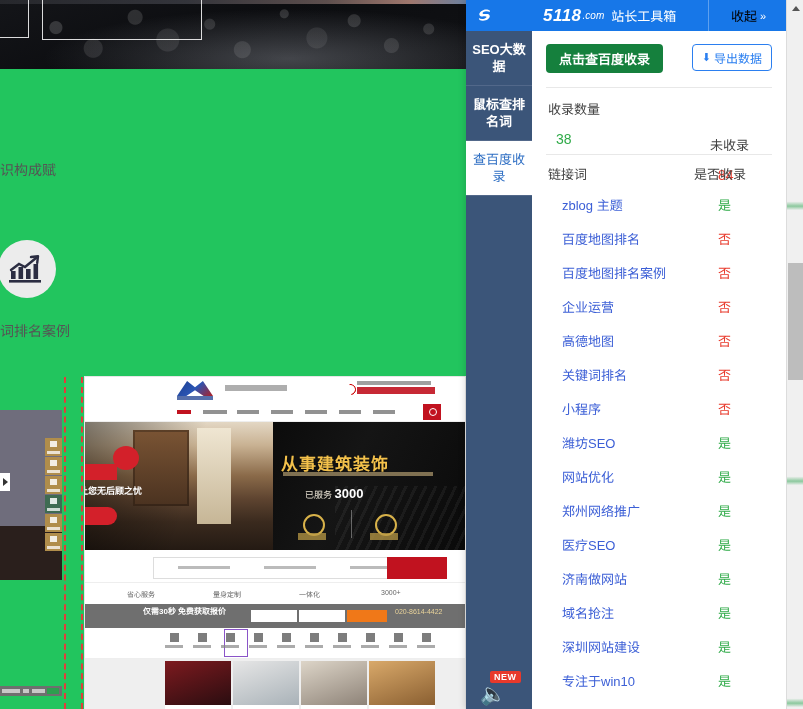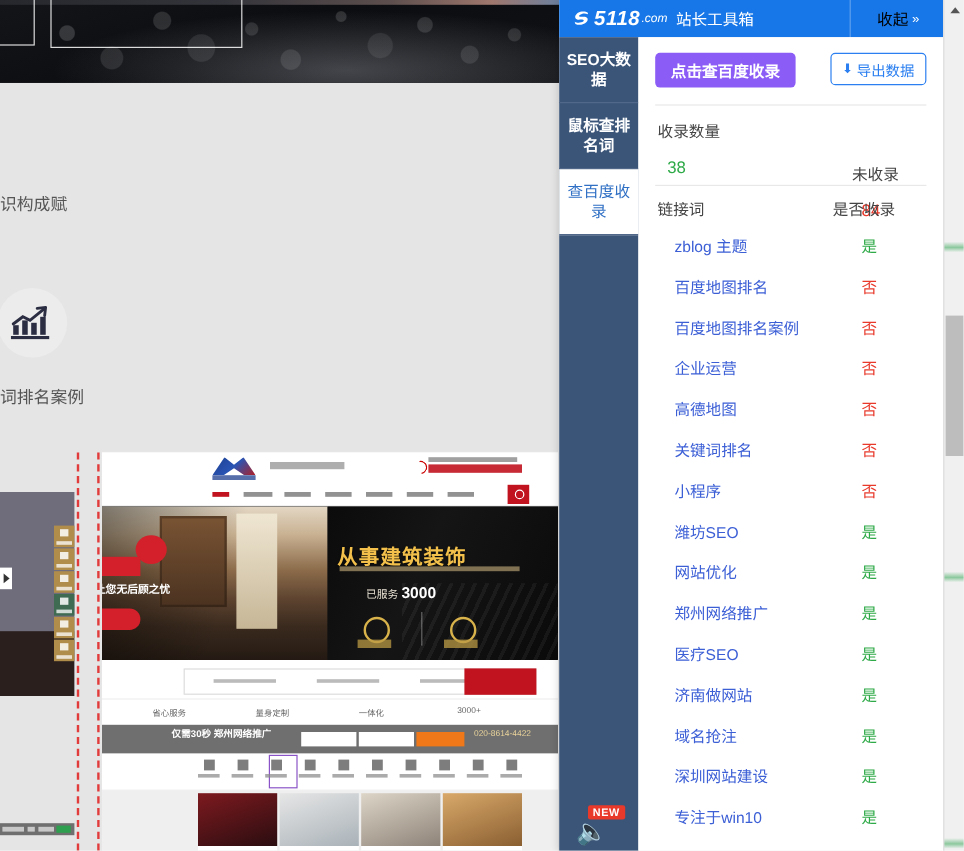--- a/index.html
+++ b/index.html
@@ -137,7 +137,7 @@
   .tp-header{position:absolute;left:0;top:0;width:320px;height:31px;background:#1777e8;display:flex;align-items:center;}
   .tp-logo{display:flex;align-items:center;padding-left:10px;flex:1;white-space:nowrap;}
   .tp-logo .mark{width:17px;height:17px;margin-right:2px;}
-  .tp-logo .num{font-size:17px;font-style:italic;font-weight:bold;color:#fff;letter-spacing:.5px;}
+  .tp-logo .num{font-size:17px;font-style:italic;font-weight:bold;color:#fff;letter-spacing:.5px;margin-left:48px;}
   .tp-logo .dotcom{font-size:10px;font-style:italic;color:#fff;margin-left:1px;}
   .tp-logo .tbox{font-size:13px;color:#fff;margin-left:7px;}
   .tp-collapse{width:77px;height:31px;border-left:1px solid rgba(255,255,255,.30);

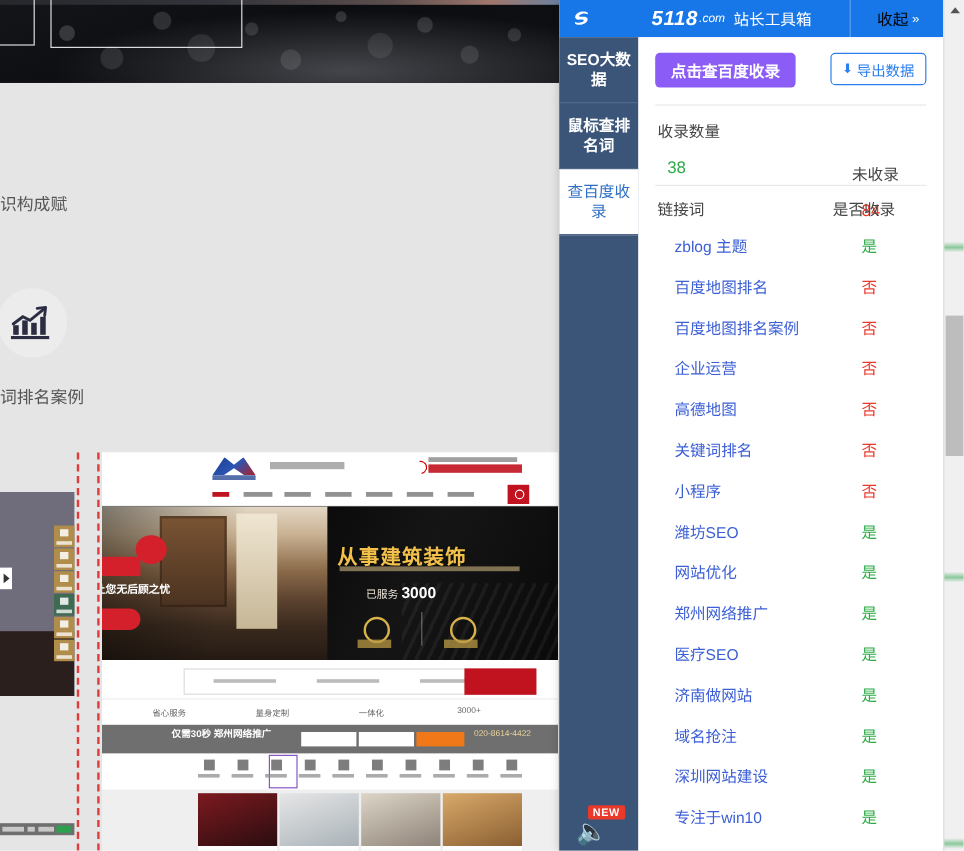--- a/index.html
+++ b/index.html
@@ -157,7 +157,7 @@
   .tp-content{position:absolute;left:66px;top:31px;width:254px;height:678px;background:#fff;}
   .tp-actions{position:relative;height:56px;}
   .btn-primary{position:absolute;left:14px;top:13px;height:29px;padding:0 13px;border:none;border-radius:4px;
-    background:#8b5cf6;color:#fff;font-size:13px;font-weight:bold;cursor:pointer;
+    background:#15803d;color:#fff;font-size:13px;font-weight:bold;cursor:pointer;
     font-family:"Liberation Sans","DejaVu Sans",sans-serif;}
   .btn-export{position:absolute;right:14px;top:13px;height:27px;padding:0 9px;border:1px solid #2b7ff0;border-radius:4px;
     background:#fff;color:#2b7ff0;font-size:12px;cursor:pointer;display:flex;align-items:center;gap:3px;

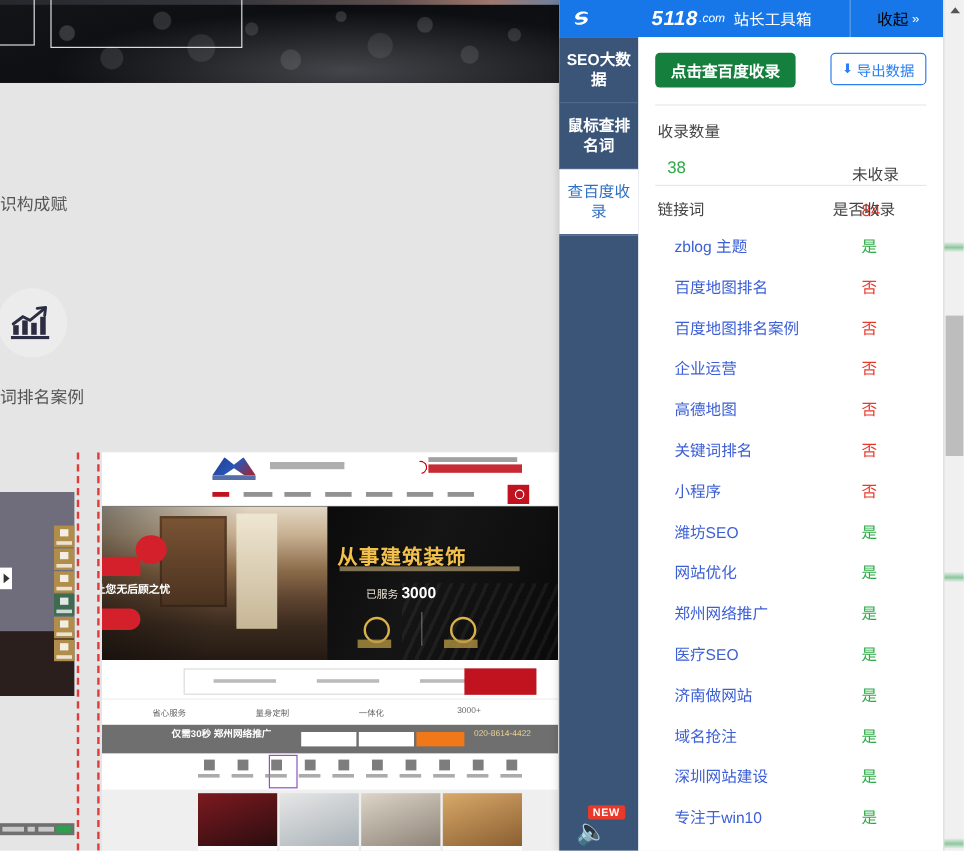--- a/index.html
+++ b/index.html
@@ -12,7 +12,7 @@
   }
 
   
-  #page-behind{position:absolute;left:0;top:0;width:466px;height:709px;background:#e5e5e5;overflow:hidden;}
+  #page-behind{position:absolute;left:0;top:0;width:466px;height:709px;background:#22c55e;overflow:hidden;}
 
   .hero-banner{position:absolute;left:0;top:0;width:466px;height:69px;
     background:

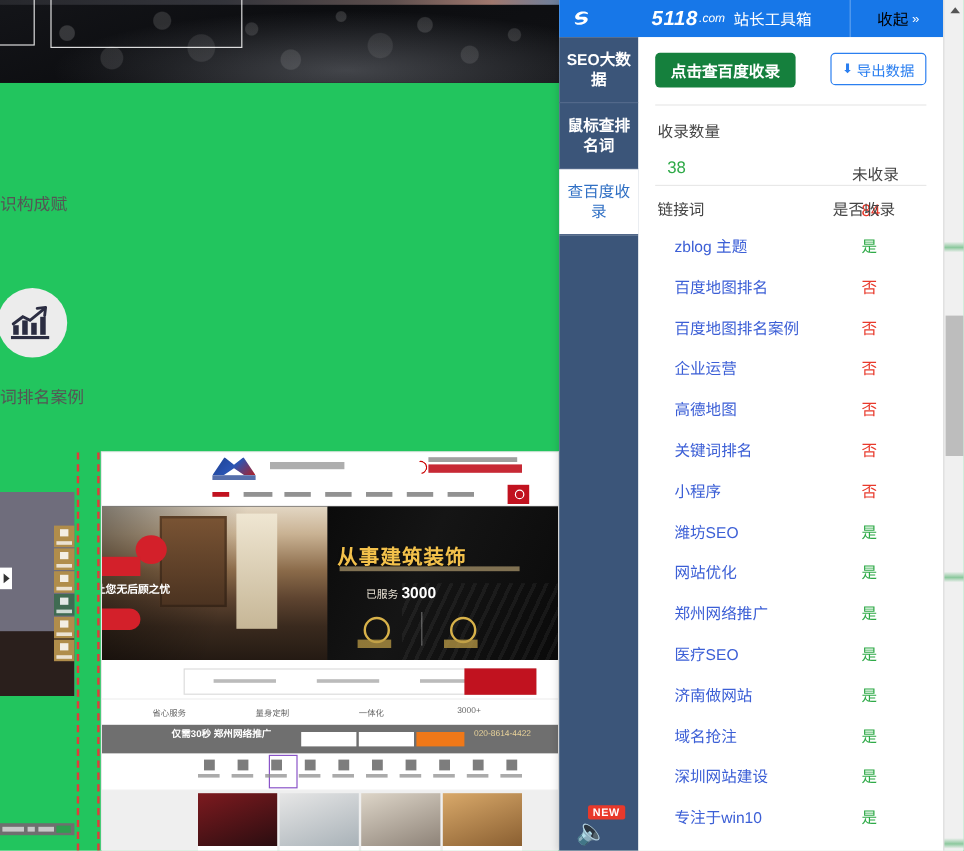--- a/index.html
+++ b/index.html
@@ -316,7 +316,7 @@
     </div>
 
     <div class="ss-graybar">
-      <div class="lt">仅需30秒 郑州网络推广</div>
+      <div class="lt">仅需30秒 免费获取报价</div>
       <div class="inp" style="left:166px;width:46px;"></div>
       <div class="inp" style="left:214px;width:46px;"></div>
       <div class="ob"></div>

